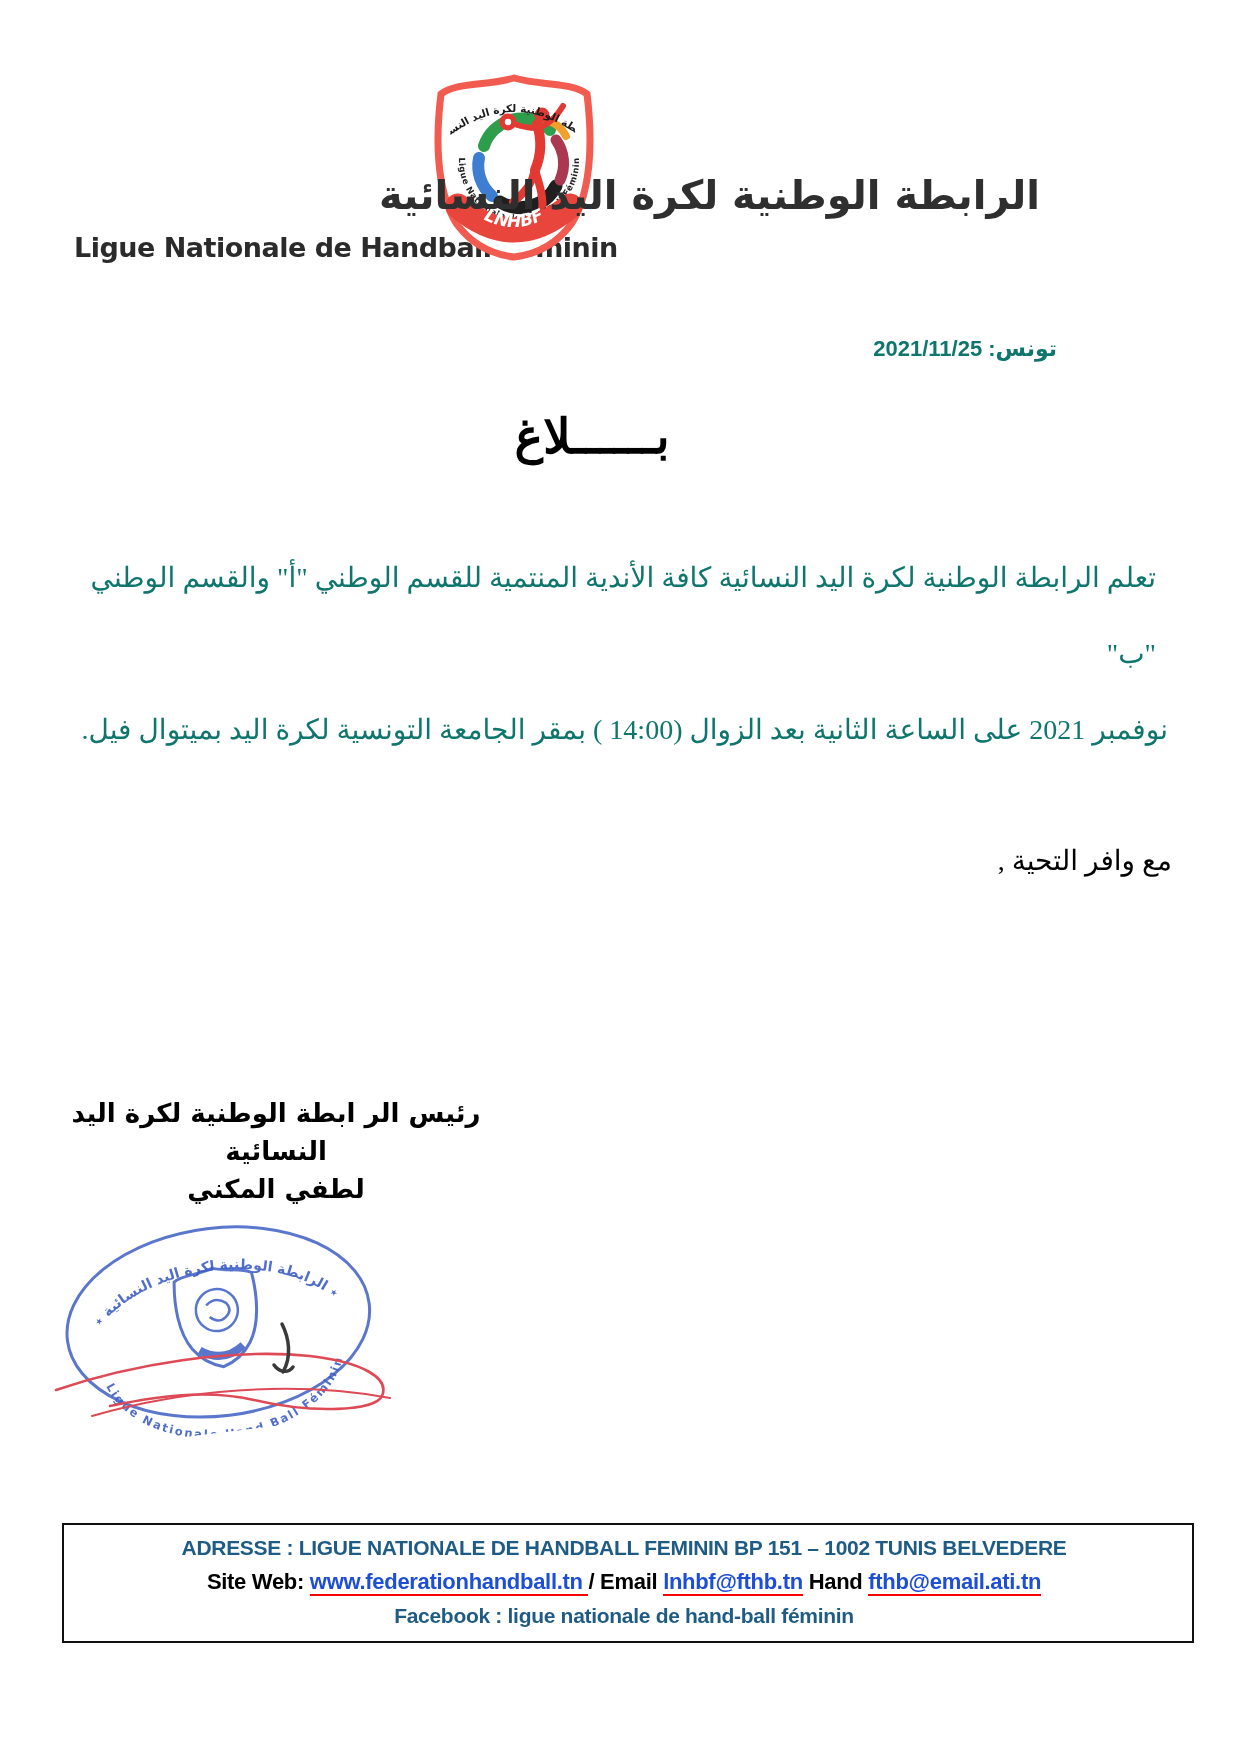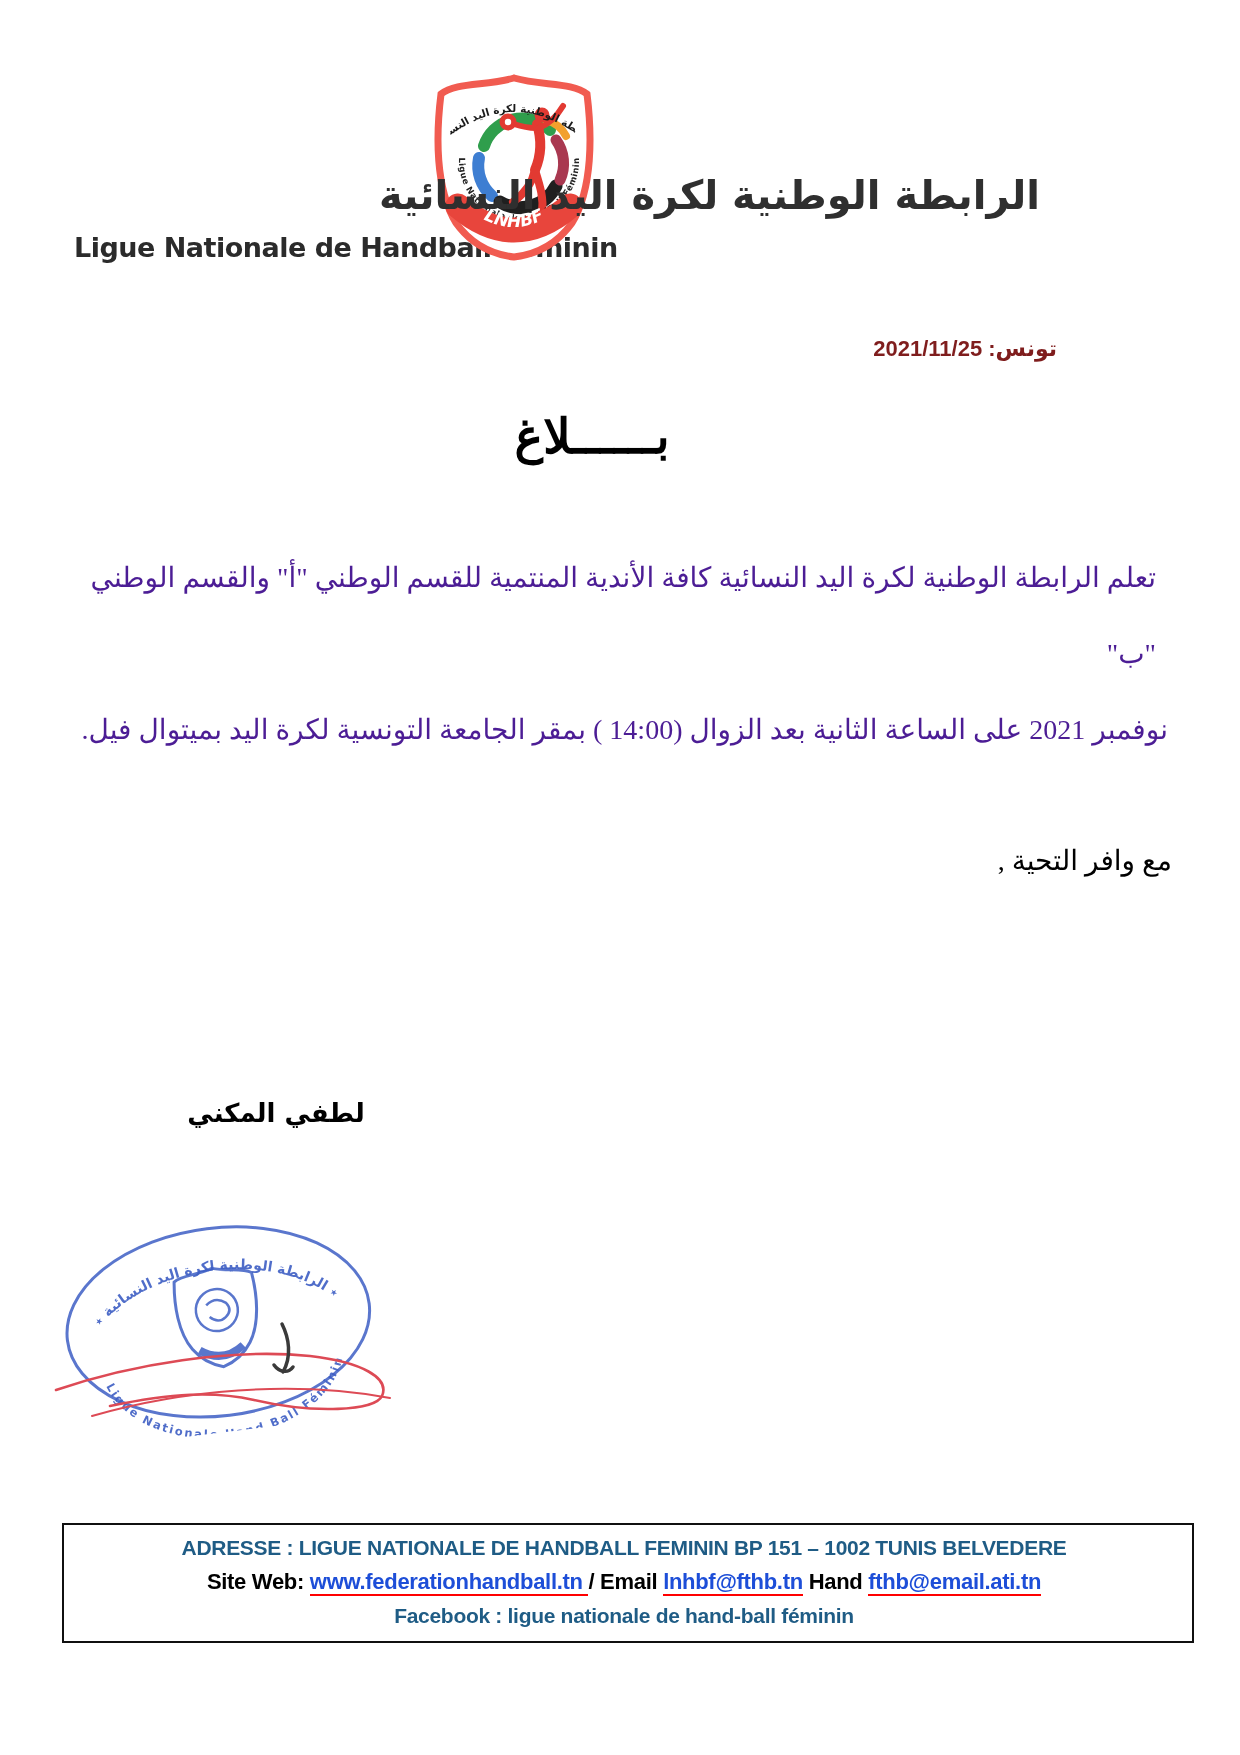--- a/index.html
+++ b/index.html
@@ -28,7 +28,7 @@
   
   .date-line{
     position:absolute;right:183px;top:336px;
-    font-size:22px;font-weight:bold;color:#7f1d1d;
+    font-size:22px;font-weight:bold;color:#0f766e;
     direction:rtl;
   }
   .doc-title{

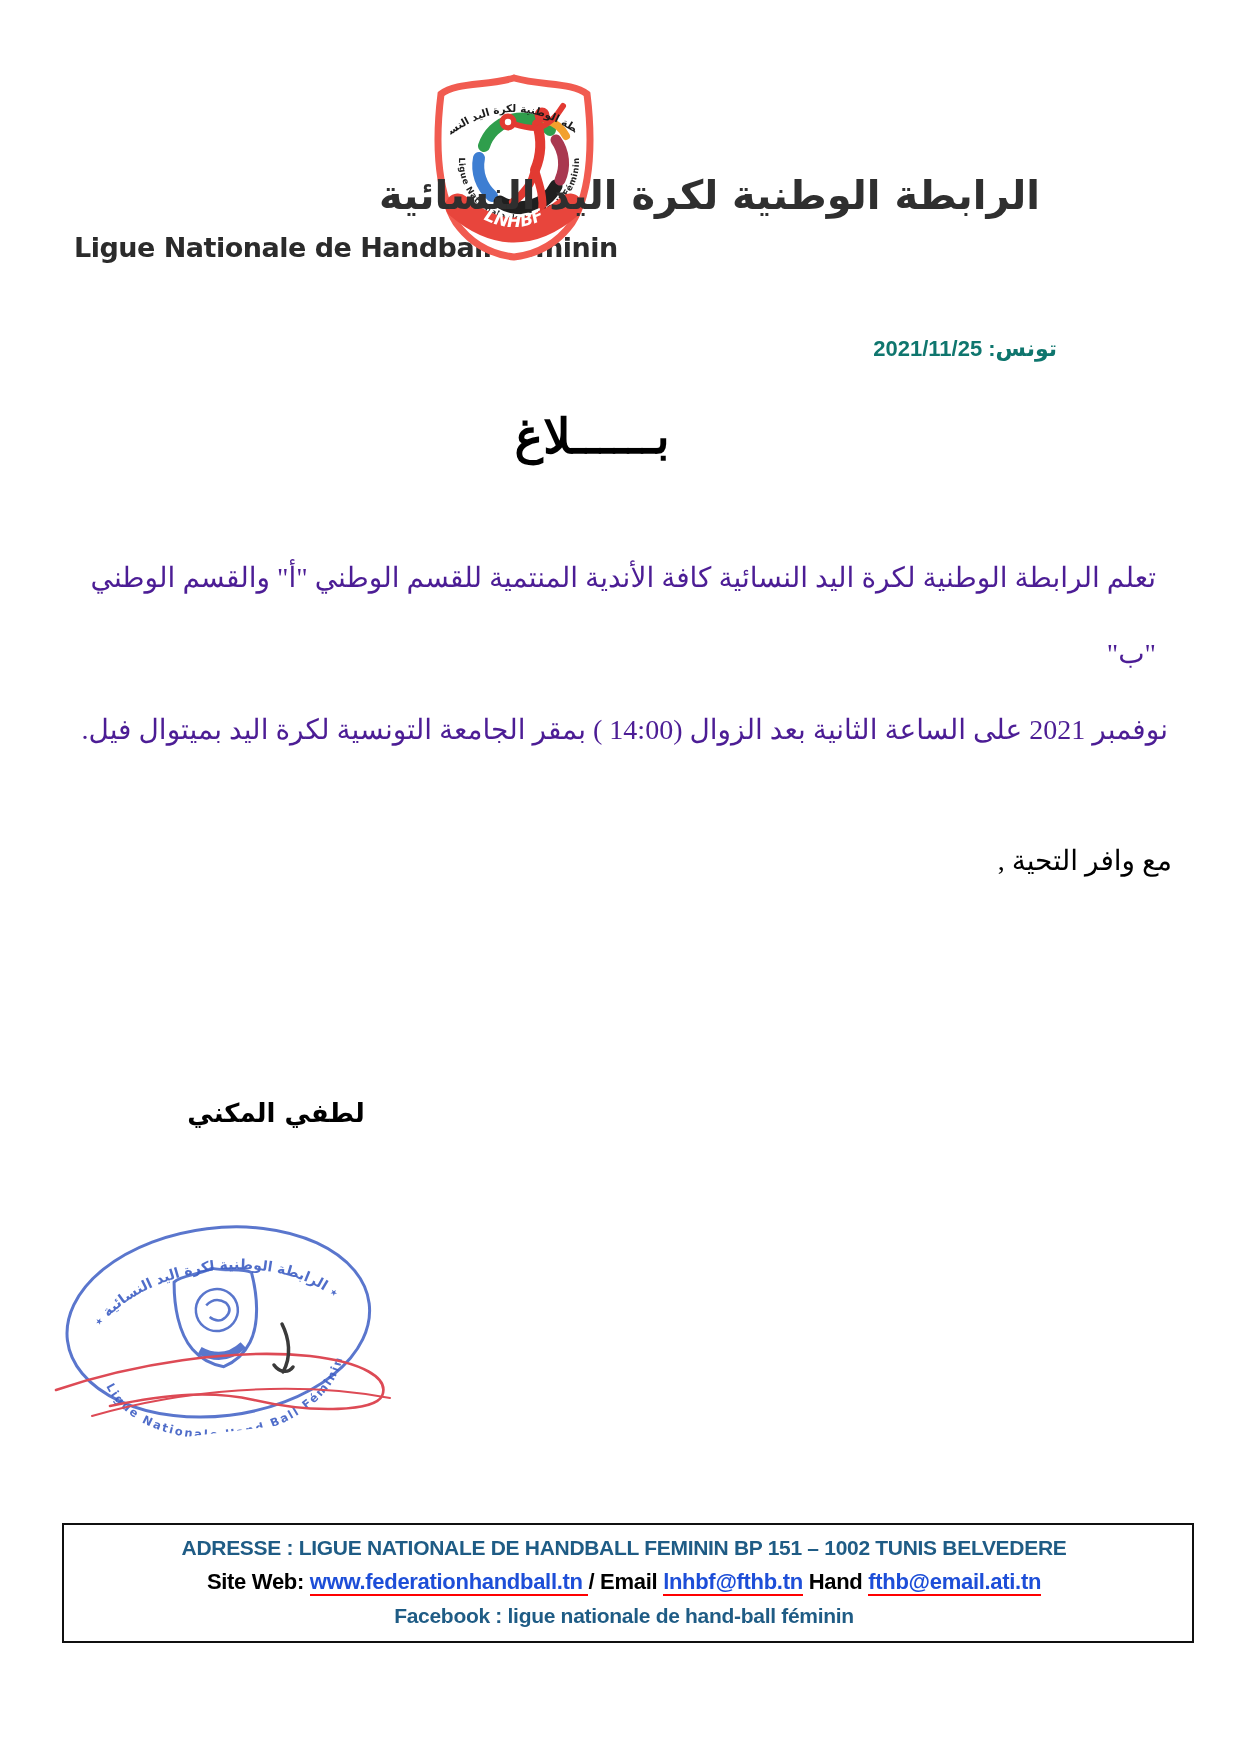--- a/index.html
+++ b/index.html
@@ -42,7 +42,7 @@
   .body-text{
     position:absolute;left:70px;right:72px;top:540px;
     direction:rtl;text-align:right;
-    font-size:28px;color:#4c1d95;line-height:76px;
+    font-size:28px;color:#0f766e;line-height:76px;
     font-family:"Liberation Serif","DejaVu Serif",serif;
   }
   .body-text .l1{padding-right:12px;}

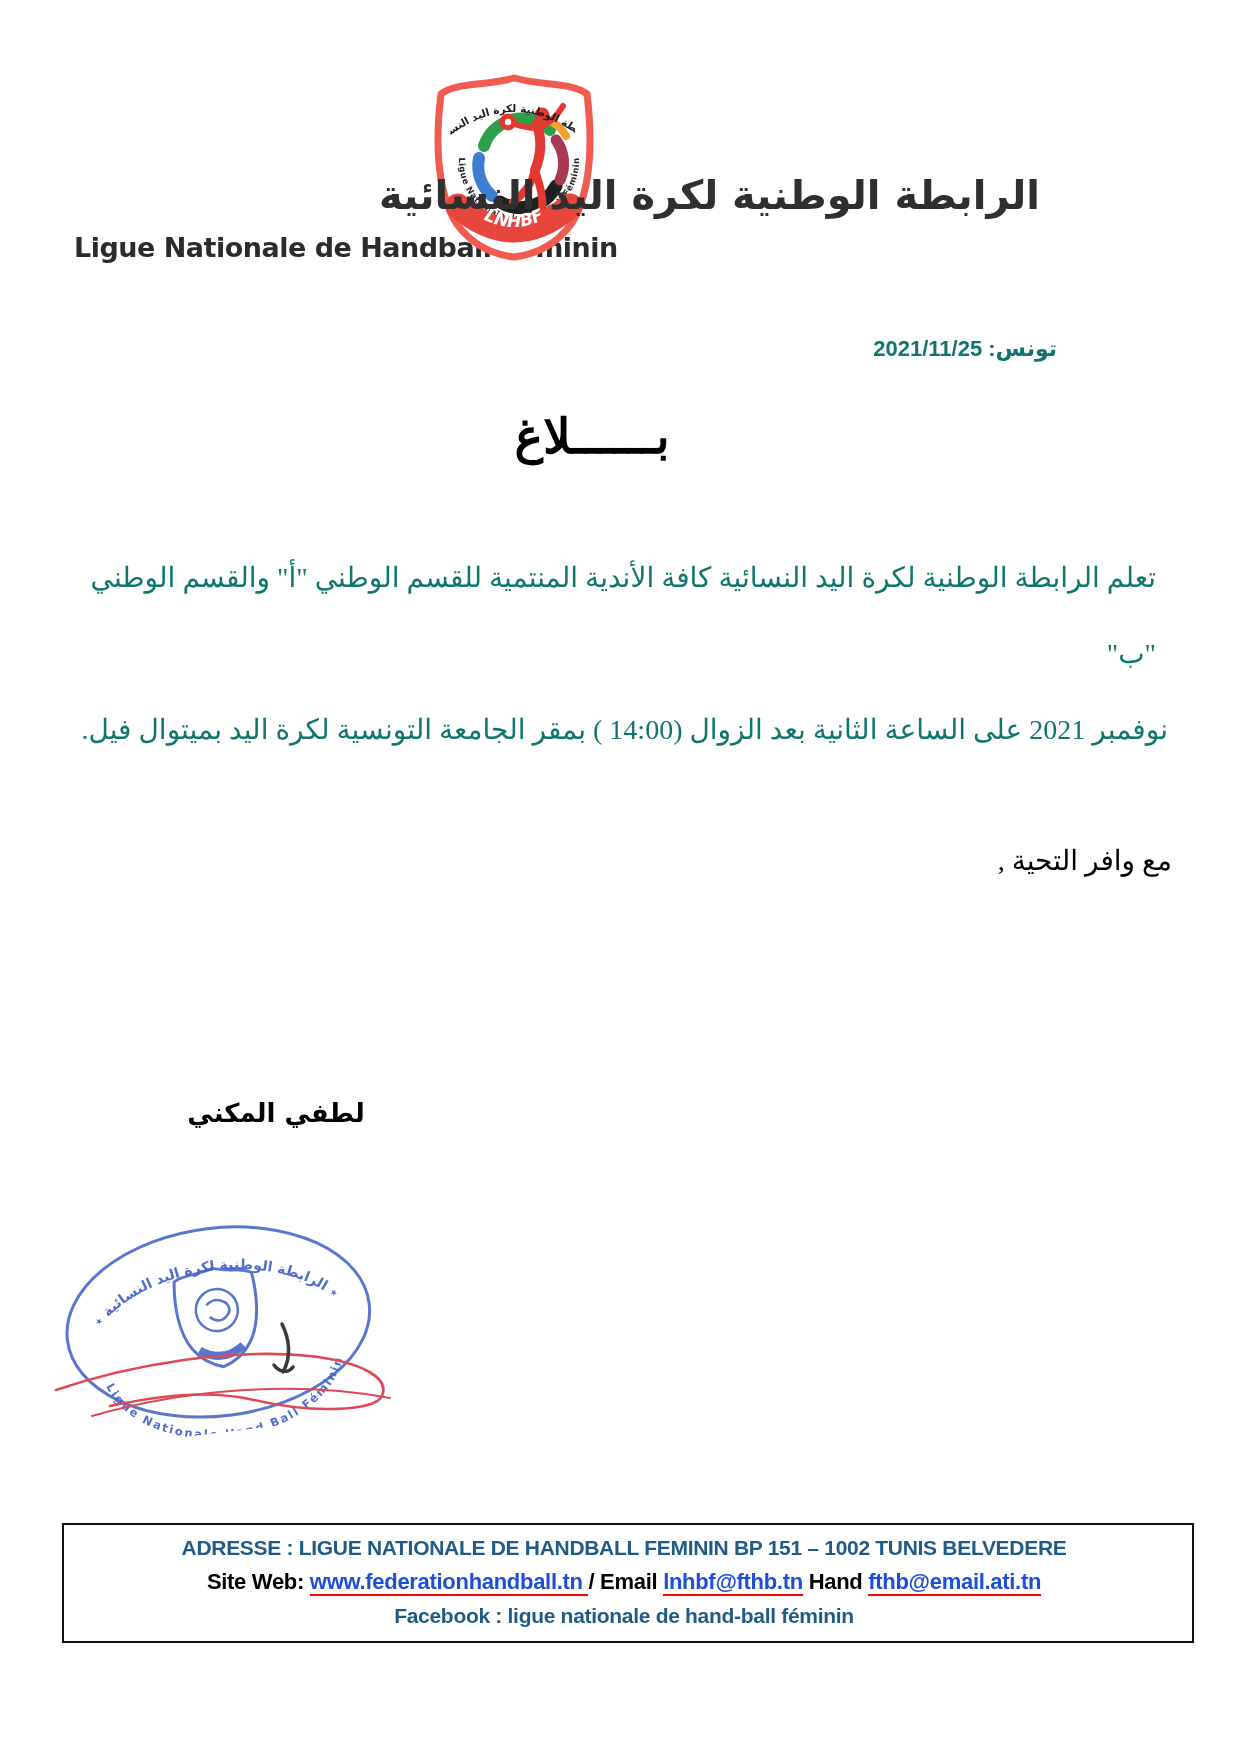--- a/index.html
+++ b/index.html
@@ -145,6 +145,7 @@
   <div class="closing">مع وافر التحية ,</div>
 
   <div class="sig-block">
+    <div>رئيس الر ابطة الوطنية لكرة اليد النسائية</div>
     <div>لطفي المكني</div>
   </div>
 

